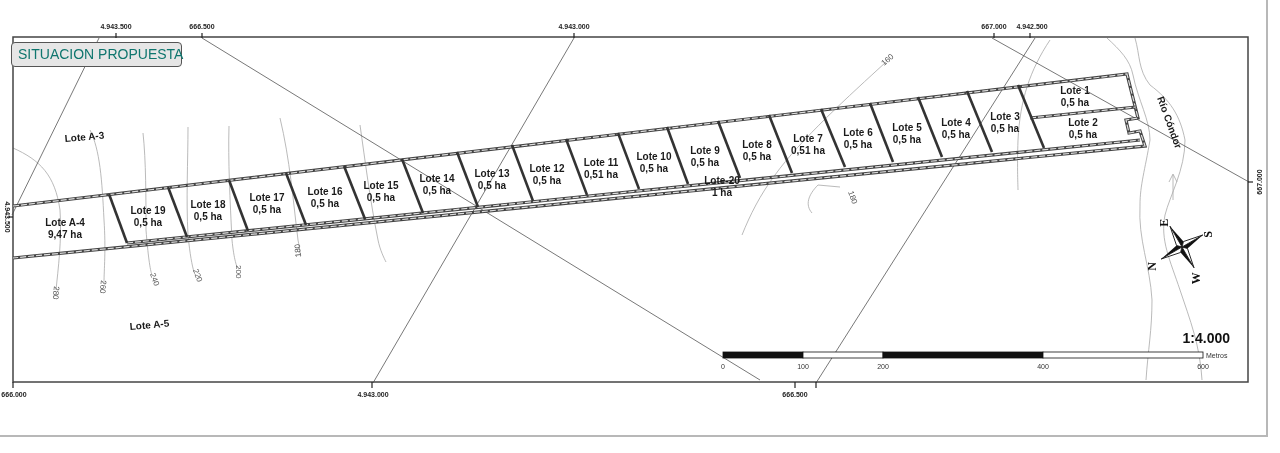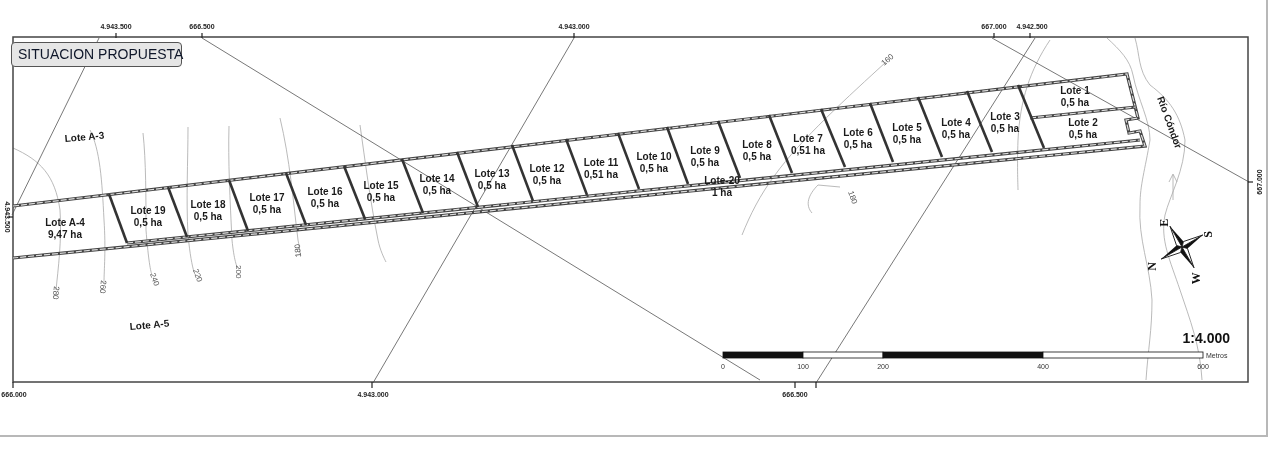--- a/index.html
+++ b/index.html
@@ -15,7 +15,7 @@
   .boundary-outer { fill:none; stroke:#444; stroke-width:3.2; }
   .boundary-inner { fill:none; stroke:#ddd; stroke-width:1.2; stroke-dasharray:6 2; }
   .divider { fill:none; stroke:#333; stroke-width:2.6; }
-  .title-box { position:absolute; left:11px; top:42px; width:171px; height:25px; background:#e6e6e6; border:1.2px solid #555; border-radius:4px; box-sizing:border-box; font-size:14px; color:#0f172a; line-height:23px; padding-left:6px; white-space:nowrap; }
+  .title-box { position:absolute; left:11px; top:42px; width:171px; height:25px; background:#e6e6e6; border:1.2px solid #555; border-radius:4px; box-sizing:border-box; font-size:14px; color:#0f766e; line-height:23px; padding-left:6px; white-space:nowrap; }
 </style>
 </head>
 <body>

